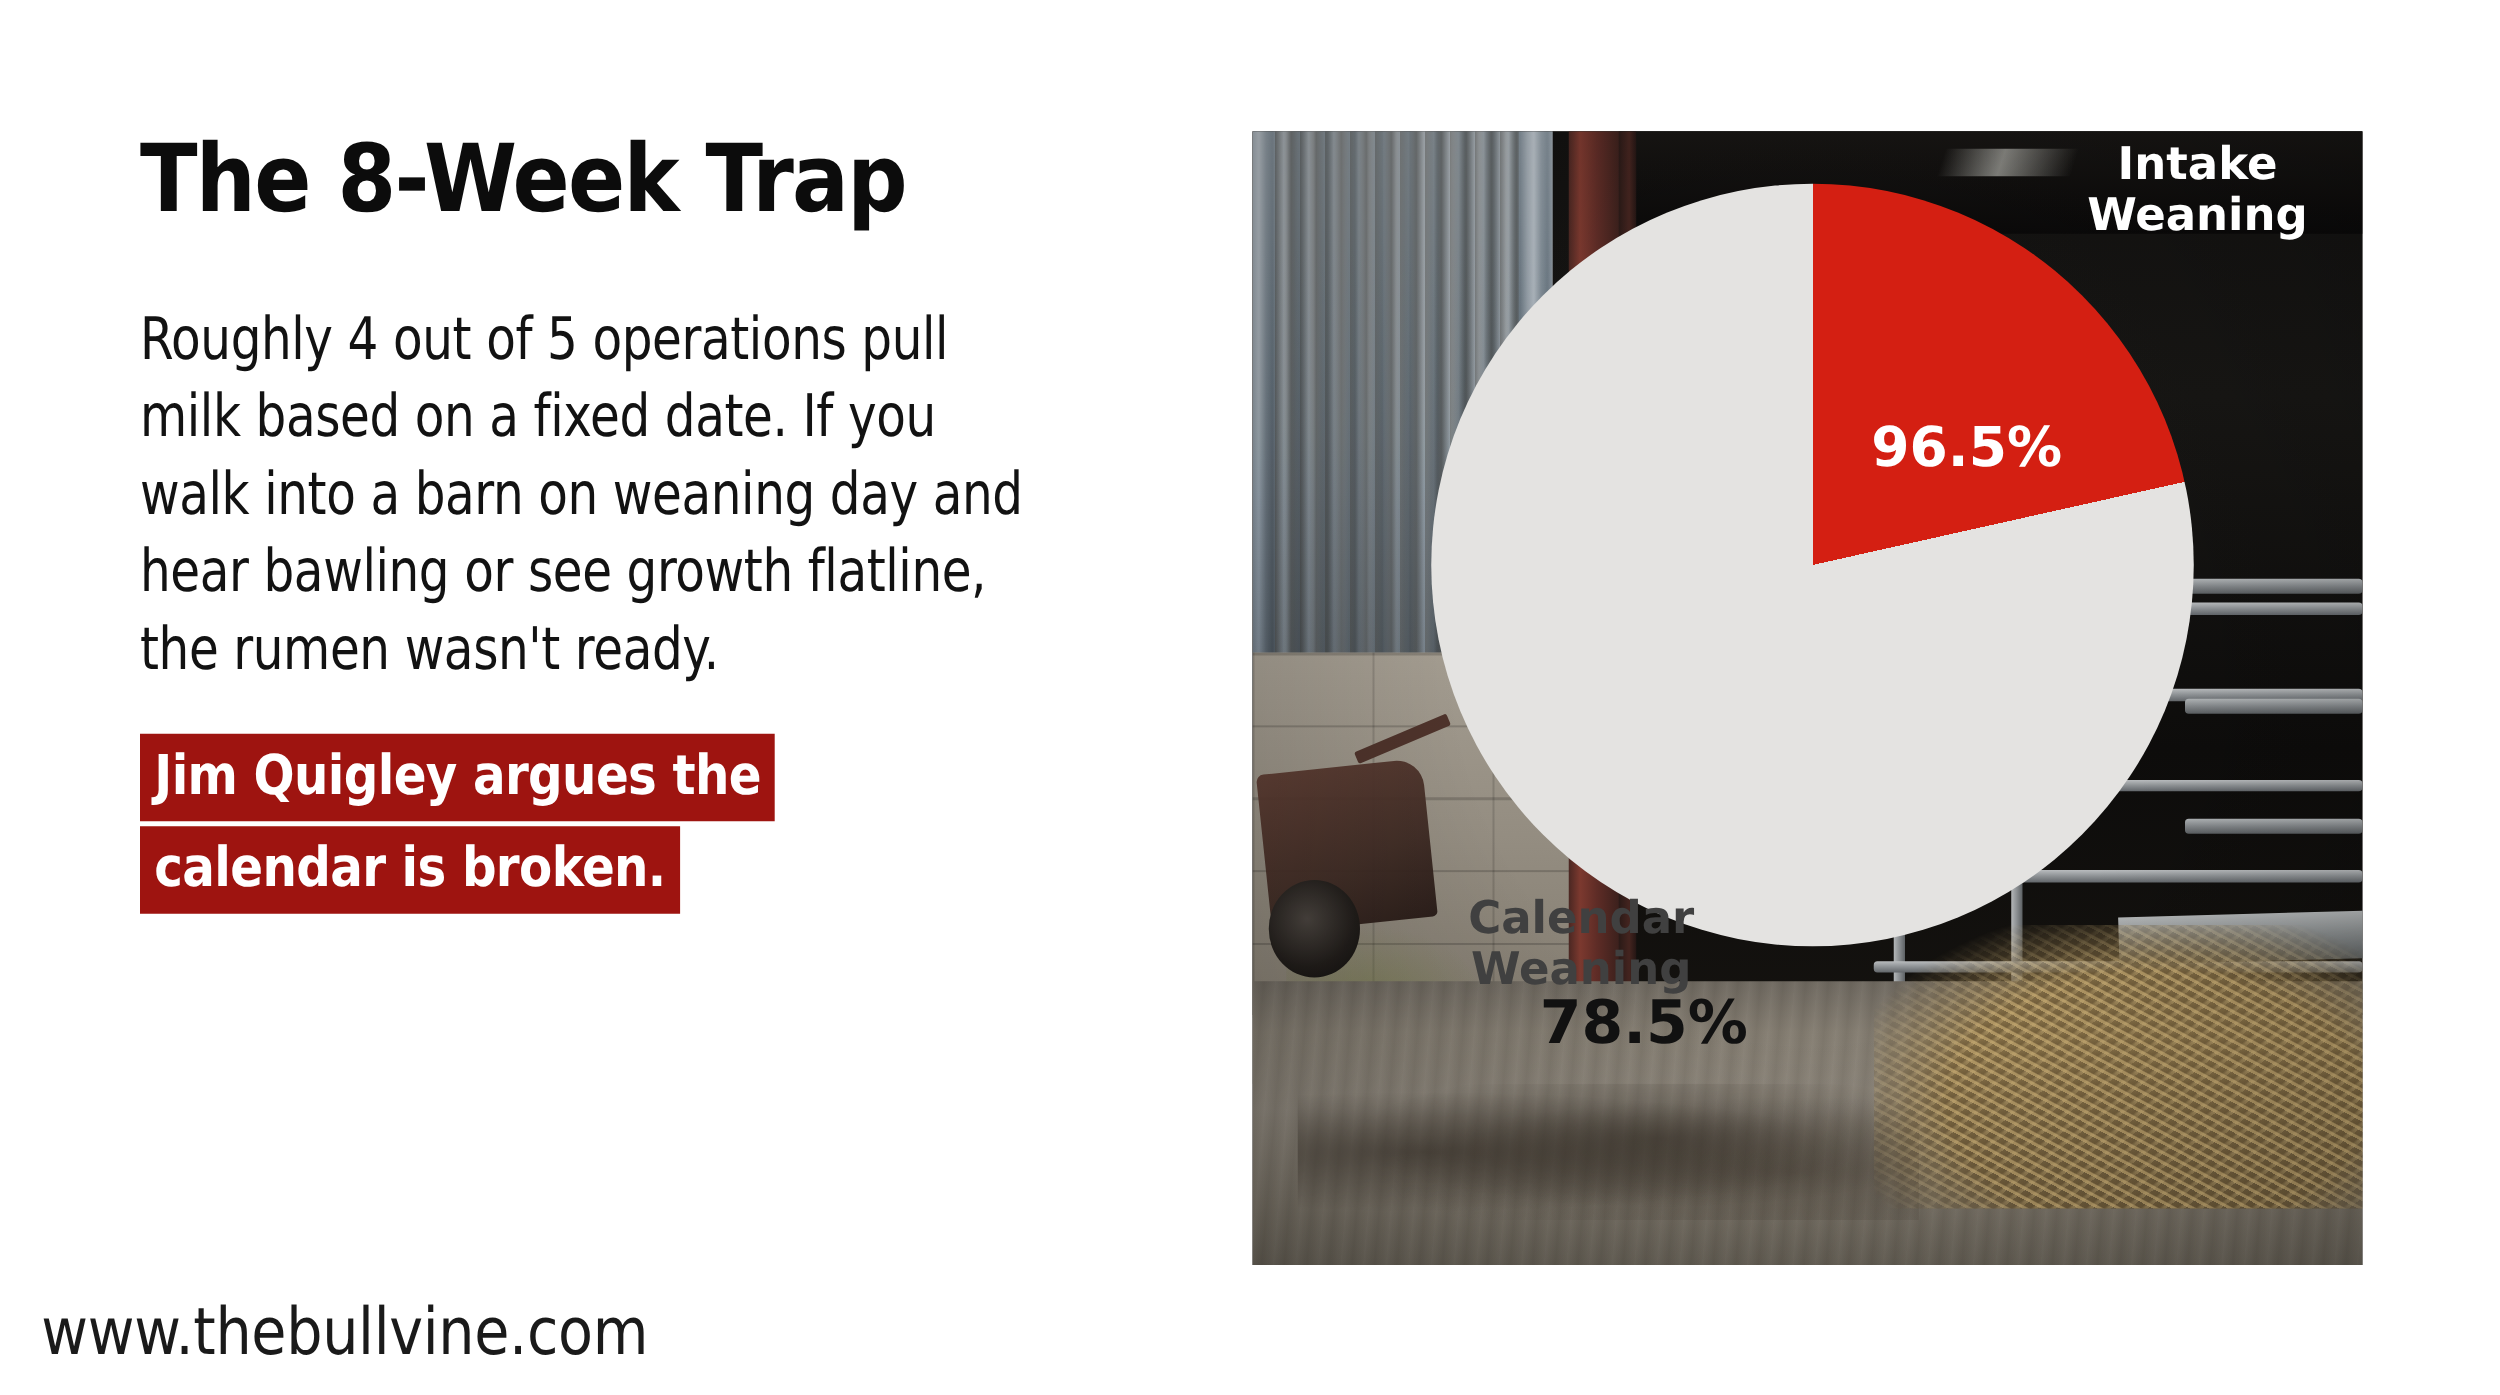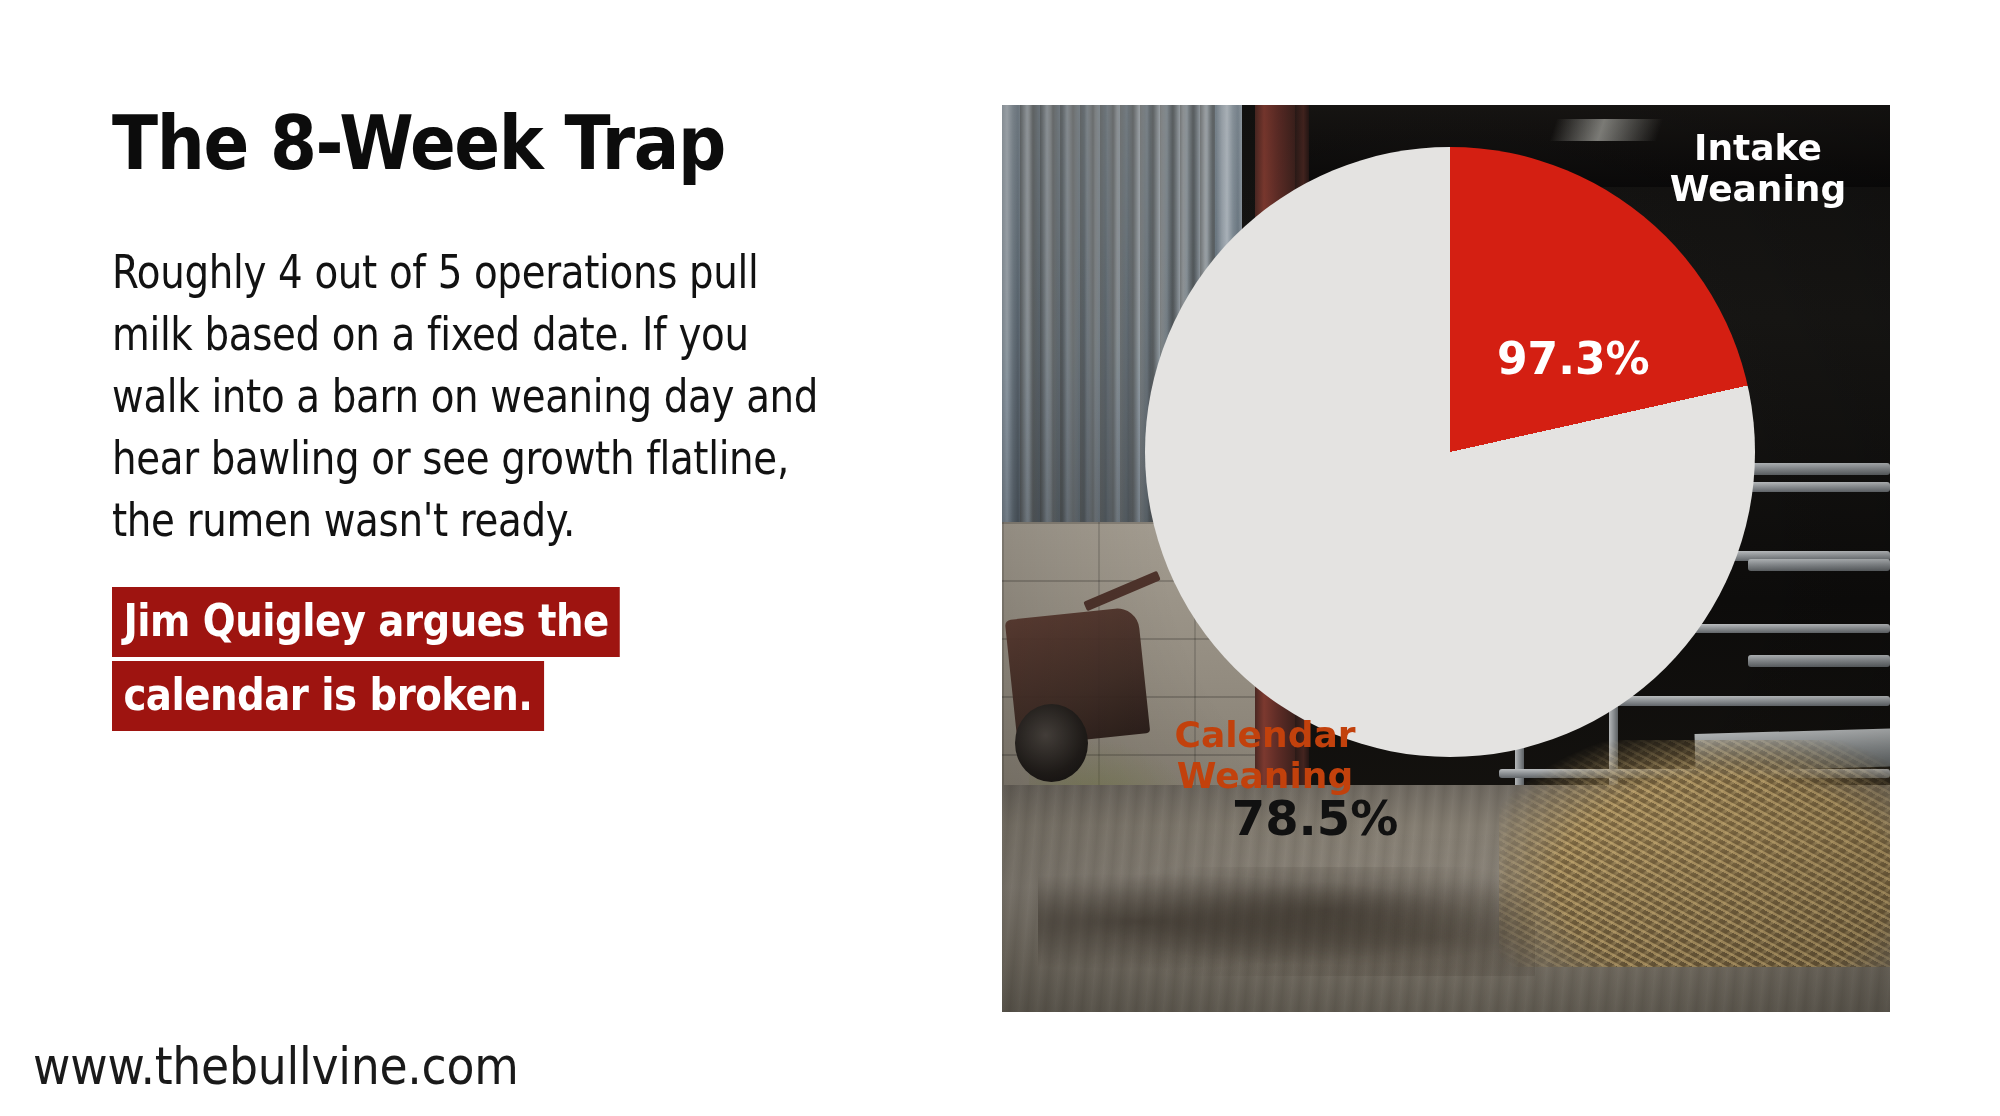--- a/index.html
+++ b/index.html
@@ -250,7 +250,7 @@
     white-space:pre-line;
   }
   #label-intake {
-    left:1638px; top:128px;
+    left:1638px; top:112px;
     width:240px;
     font-size:36px;
     color:#ffffff;

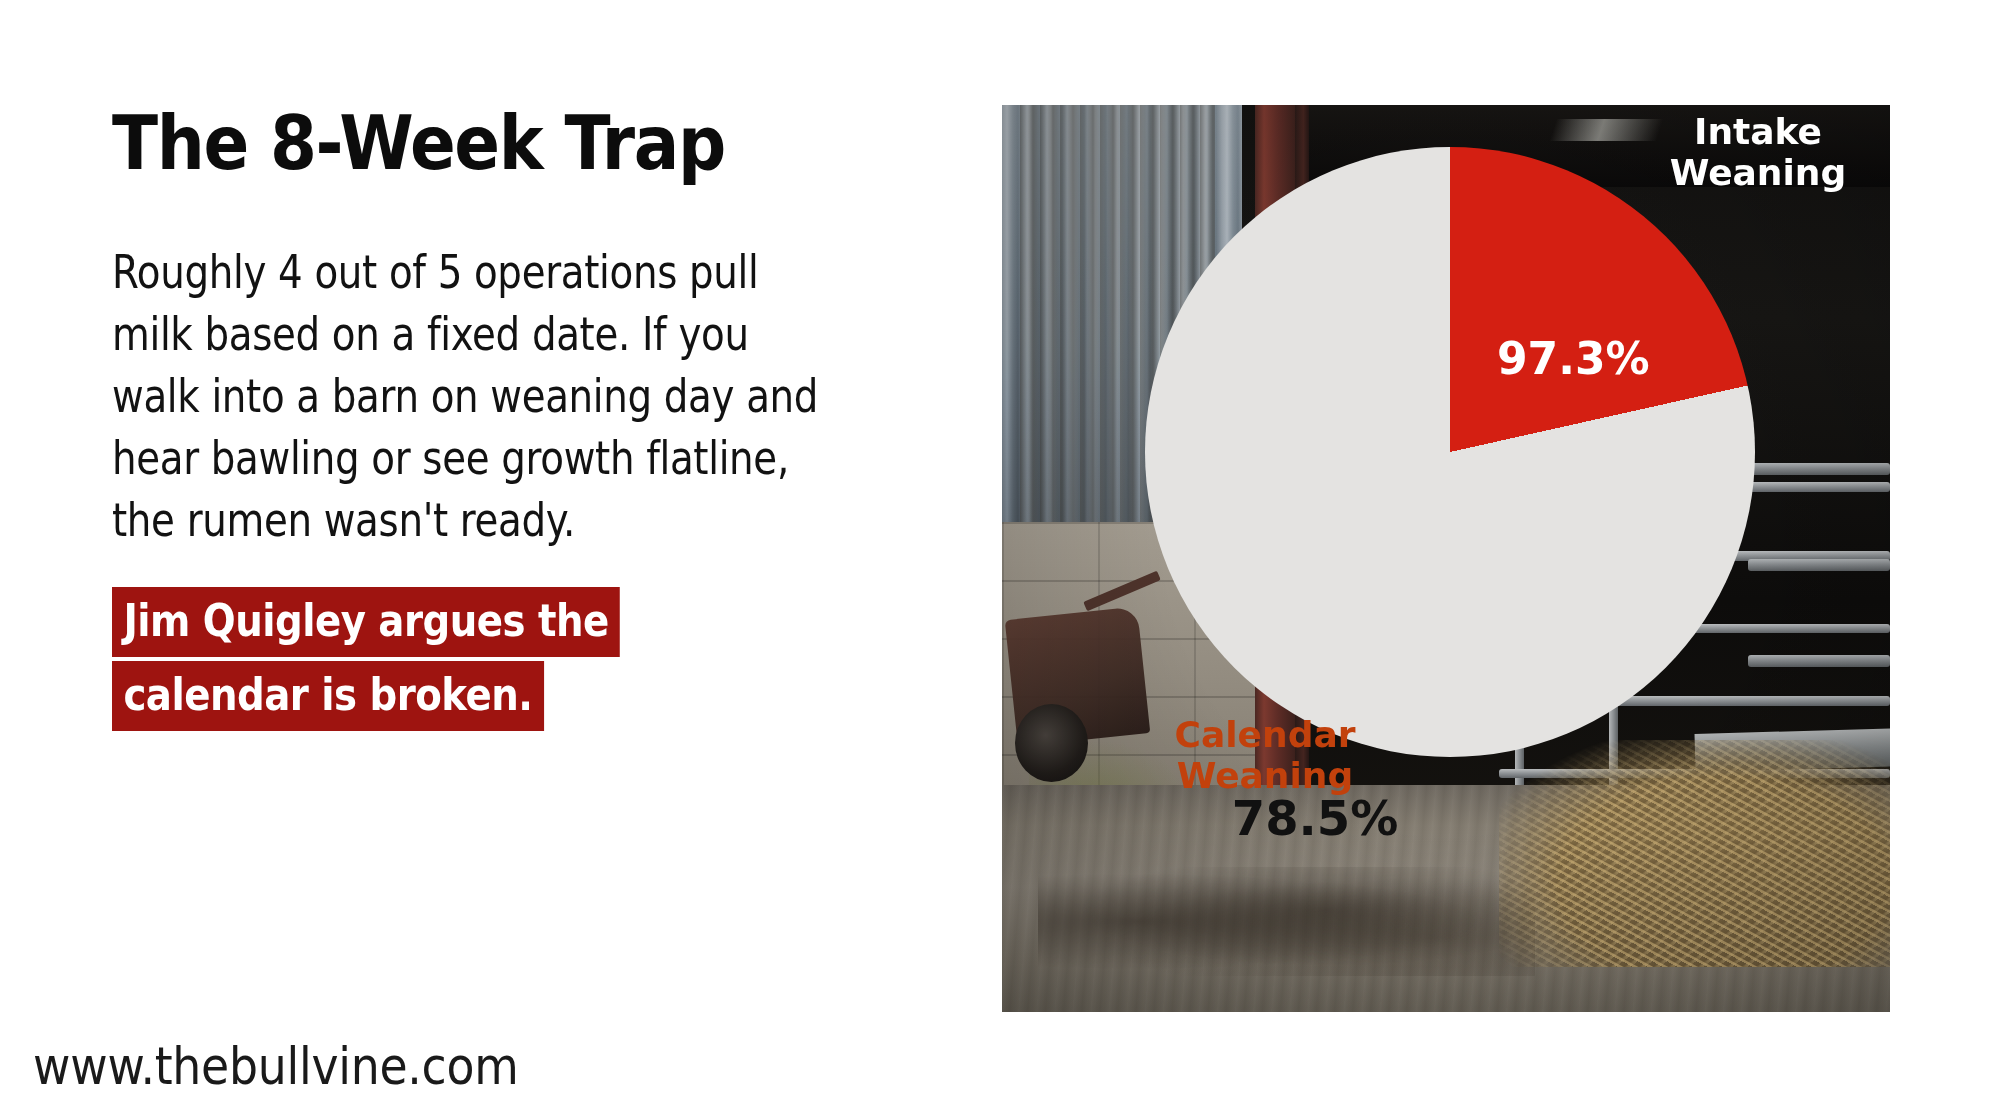--- a/index.html
+++ b/index.html
@@ -349,7 +349,7 @@
 <div class="chart-label" id="label-intake">Intake
 Weaning</div>
 
-<div id="label-intake-pct">97.3%</div>
+<div id="label-intake-pct">96.5%</div>
 
 <div class="chart-label" id="label-calendar">Calendar
 Weaning</div>

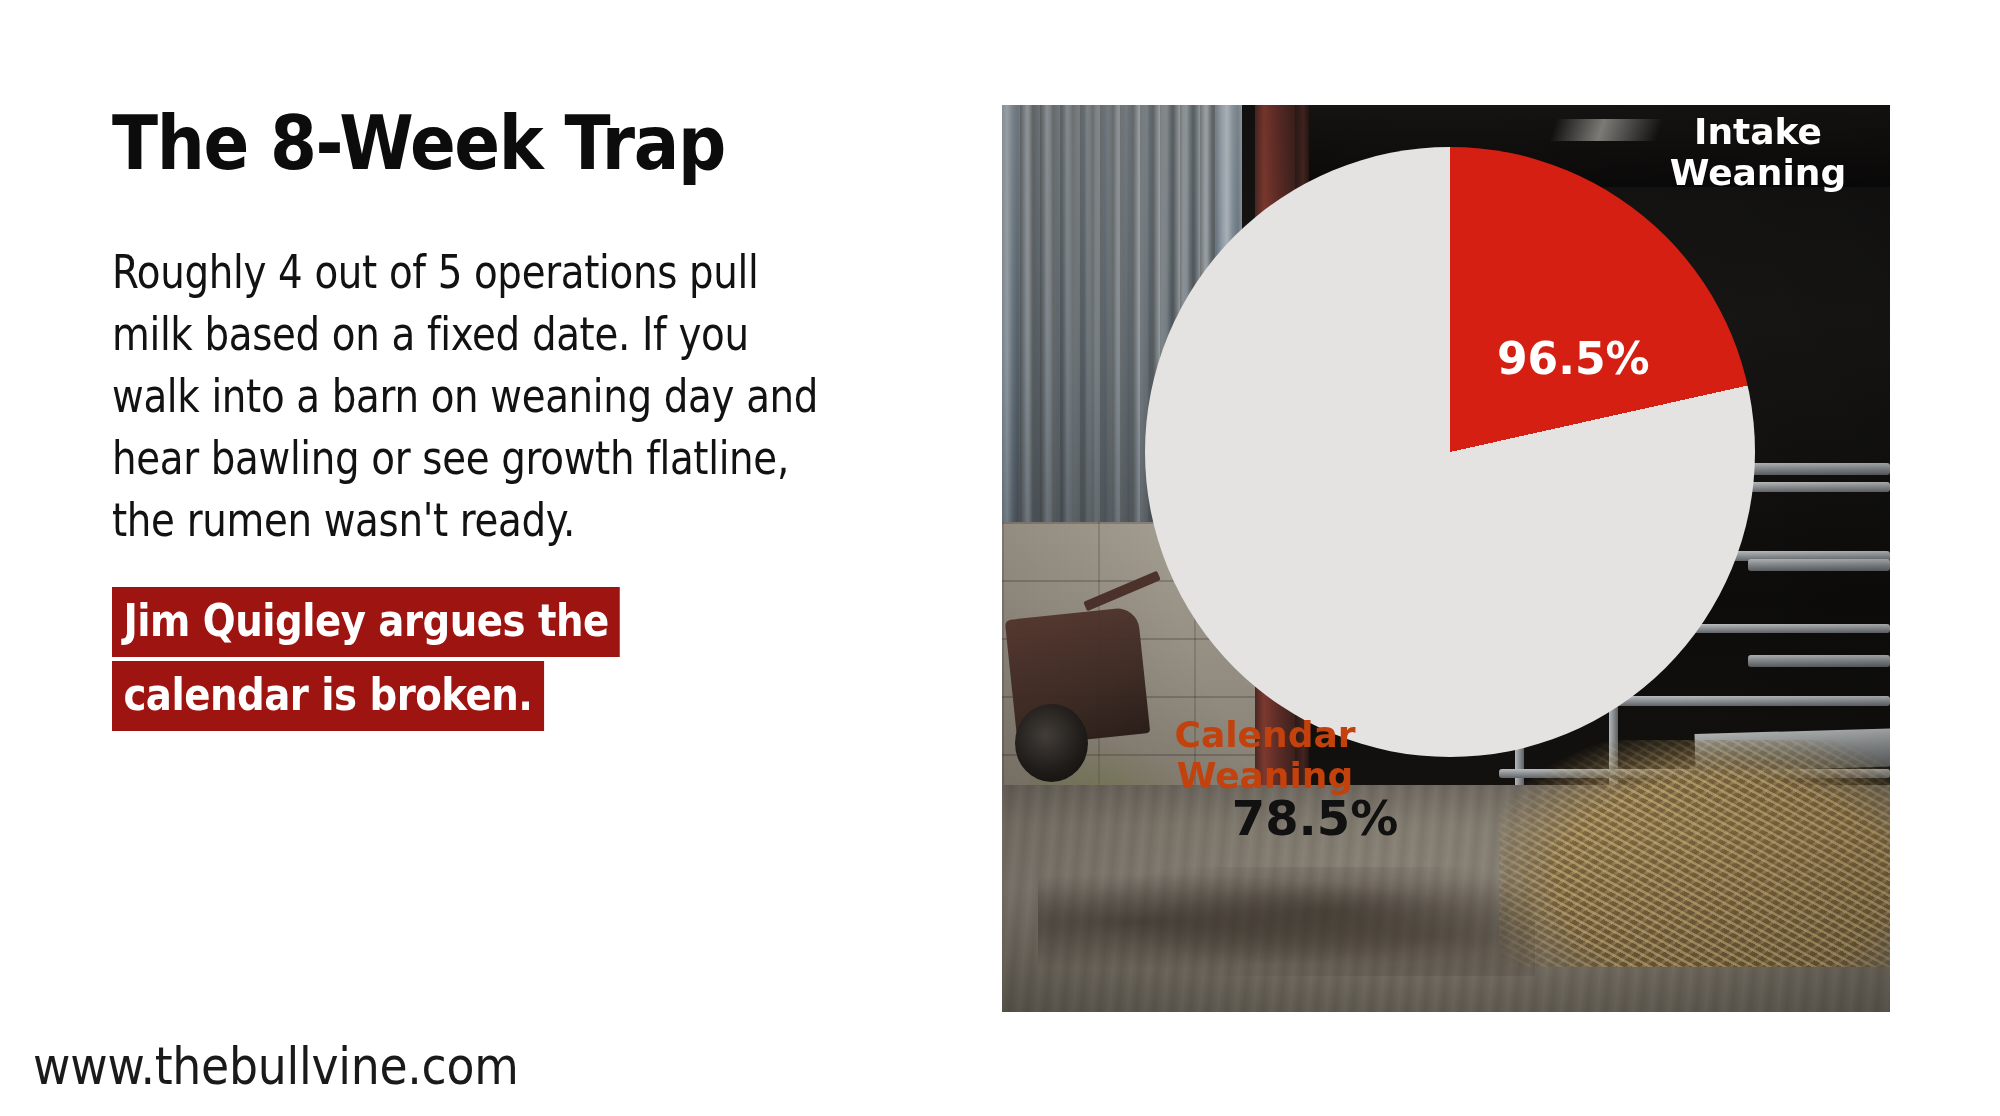--- a/index.html
+++ b/index.html
@@ -268,7 +268,7 @@
     left:1155px; top:715px;
     width:220px;
     font-size:36px;
-    color:#c2410c;
+    color:#404040;
     text-align:center;
   }
   #label-calendar-pct {

